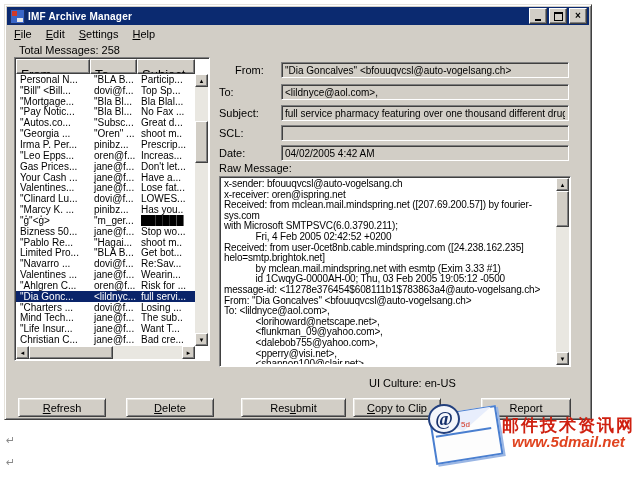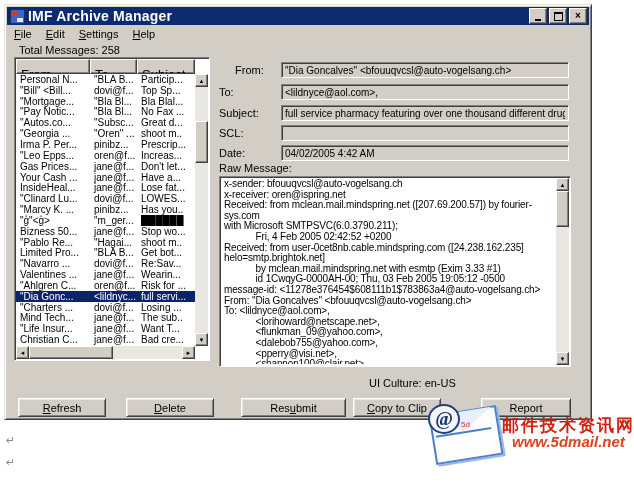--- a/index.html
+++ b/index.html
@@ -15,7 +15,7 @@
             border:1px solid #1a2f66;}
   .app-icon::before{content:"";position:absolute;left:1px;top:1px;width:5px;height:5px;background:#d23a2a;}
   .app-icon::after{content:"";position:absolute;right:1px;bottom:1px;width:6px;height:4px;background:#e8e8e8;}
-  .title-text{color:#fff;font-weight:bold;font-size:14px;letter-spacing:.2px;flex:1;}
+  .title-text{color:#fff;font-weight:bold;font-size:10px;letter-spacing:.2px;flex:1;}
   .winbtn{width:16px;height:14px;margin-left:2px;background:#d2cec6;border:1px solid;
           border-color:#fff #404040 #404040 #fff;box-shadow:inset -1px -1px 0 #808080;
           display:flex;align-items:center;justify-content:center;font-size:9px;font-weight:bold;}

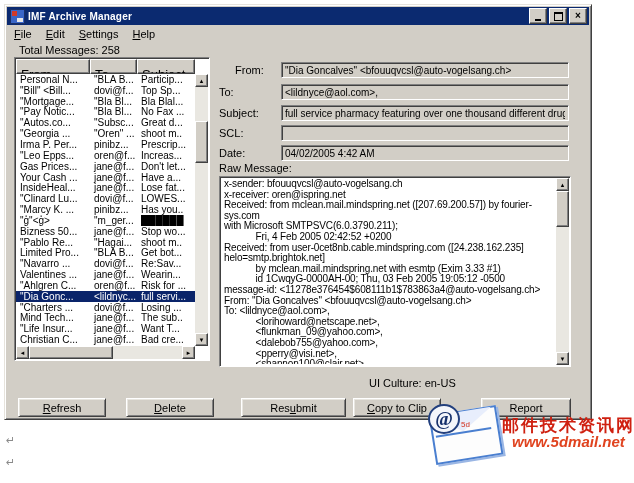--- a/index.html
+++ b/index.html
@@ -170,7 +170,7 @@
             <div class="lv-cell c-subject">Have a...</div>
           </div>
           <div class="lv-row">
-            <div class="lv-cell c-from">InsideHeal...</div>
+            <div class="lv-cell c-from">Valentines...</div>
             <div class="lv-cell c-to">jane@f...</div>
             <div class="lv-cell c-subject">Lose fat...</div>
           </div>

